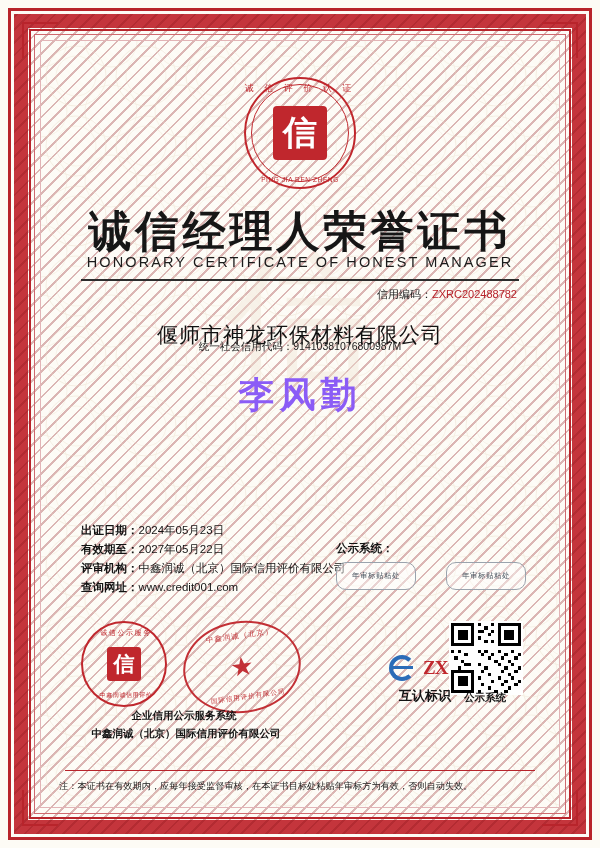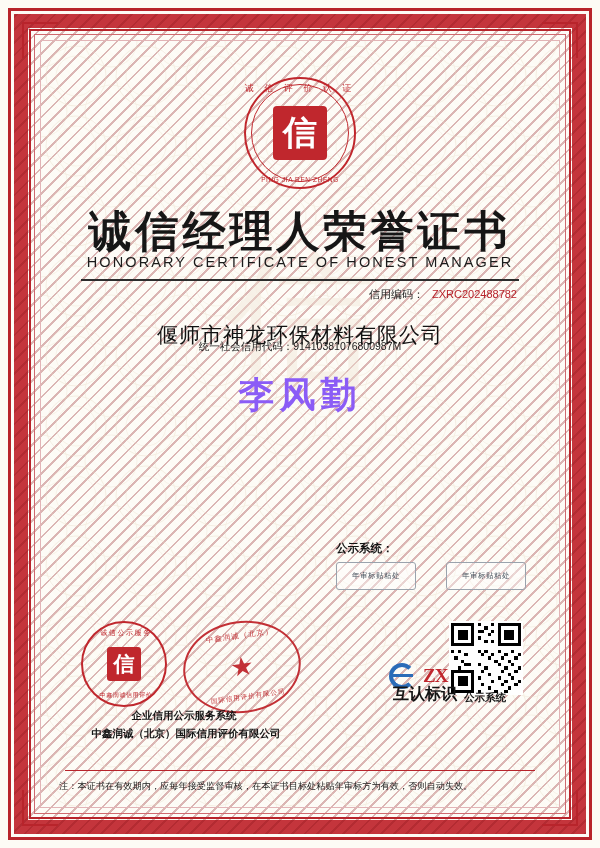--- a/index.html
+++ b/index.html
@@ -197,7 +197,7 @@
     color: #1b1b1b;
     white-space: nowrap;
   }
-  .credit-row .val { color: #b8242b; margin-left: 8px; }
+  .credit-row .val { color: #b8242b; }
 
   
   .company {

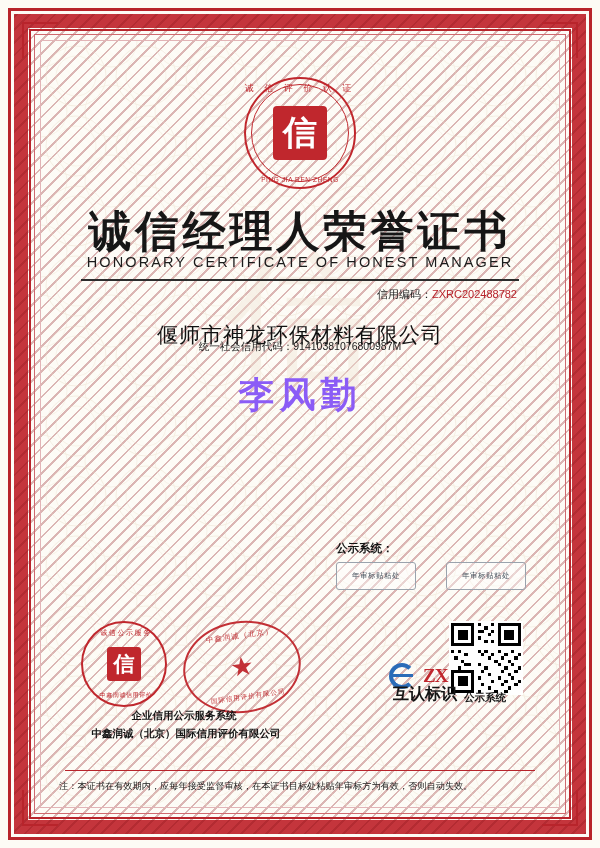--- a/index.html
+++ b/index.html
@@ -502,6 +502,20 @@
 
     <div class="person">李风勤</div>
 
+    <div class="details">
+      <div class="row">
+        <span class="label">出证日期：</span><span>2024年05月23日</span>
+      </div>
+      <div class="row">
+        <span class="label">有效期至：</span><span>2027年05月22日</span>
+      </div>
+      <div class="row">
+        <span class="label">评审机构：</span><span>中鑫润诚（北京）国际信用评价有限公司</span>
+      </div>
+      <div class="row">
+        <span class="label">查询网址：</span><span>www.credit001.com</span>
+      </div>
+    </div>
 
     <div class="annual">公示系统：</div>
     <div class="stickers">

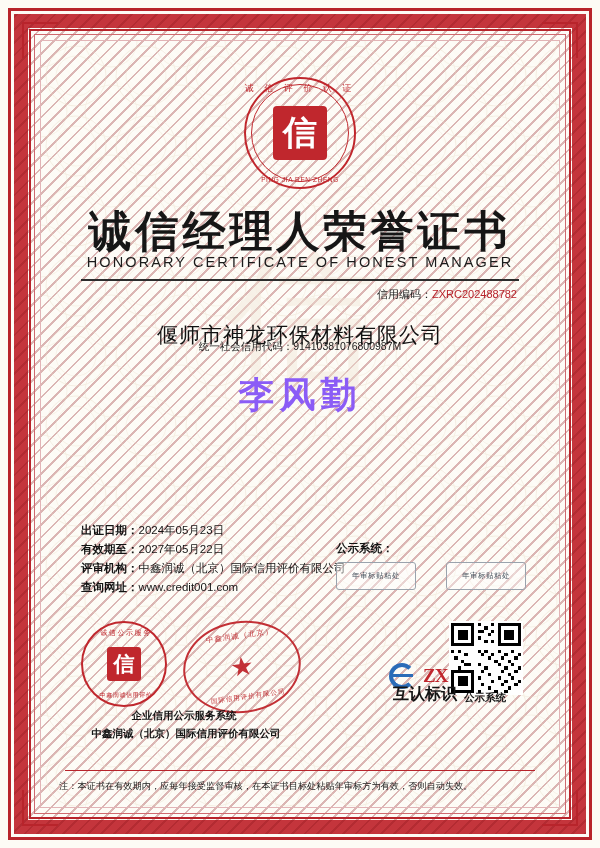--- a/index.html
+++ b/index.html
@@ -281,7 +281,7 @@
     width: 78px;
     height: 26px;
     border: 1px solid #9aa3ad;
-    border-radius: 3px;
+    border-radius: 10px;
     font-size: 7.5px;
     color: #4a5560;
     display: flex;

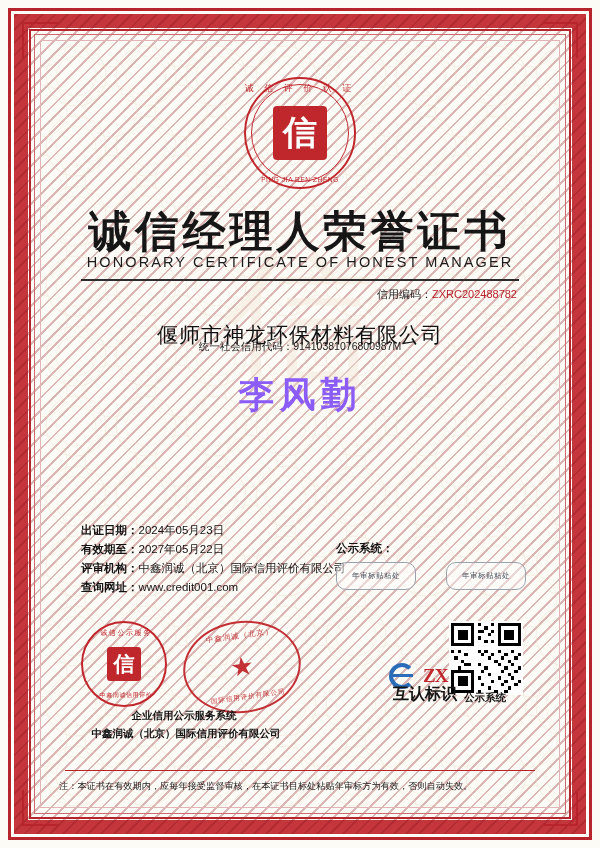--- a/index.html
+++ b/index.html
@@ -369,7 +369,7 @@
   .cezx {
     position: absolute;
     left: 348px;
-    bottom: 70px;
+    bottom: 78px;
     width: 72px; height: 32px; margin-top: 25px;
   }
   .cezx .c {

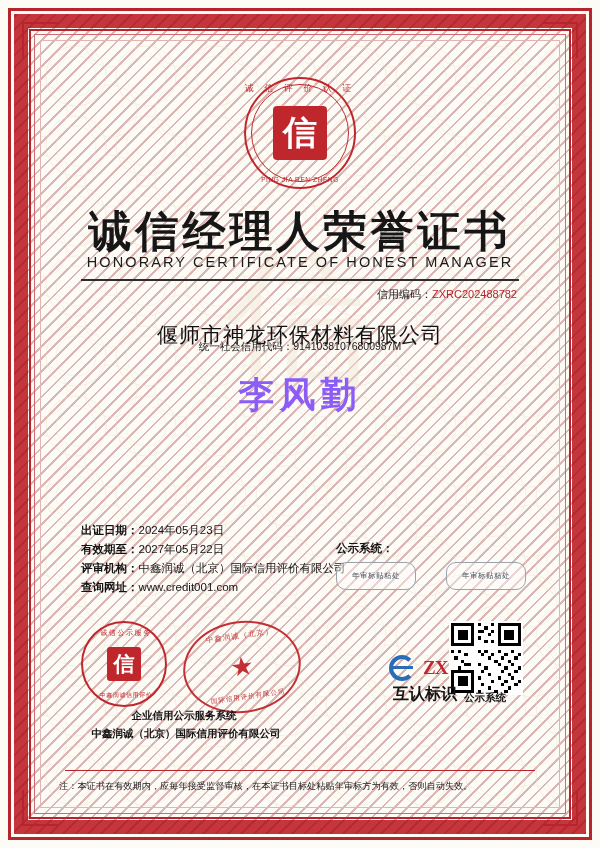--- a/index.html
+++ b/index.html
@@ -415,7 +415,7 @@
     bottom: 58px;
     width: 96px;
     text-align: center;
-    font-size: 16px;
+    font-size: 13px;
     font-weight: bold;
     color: #141414;
   }

